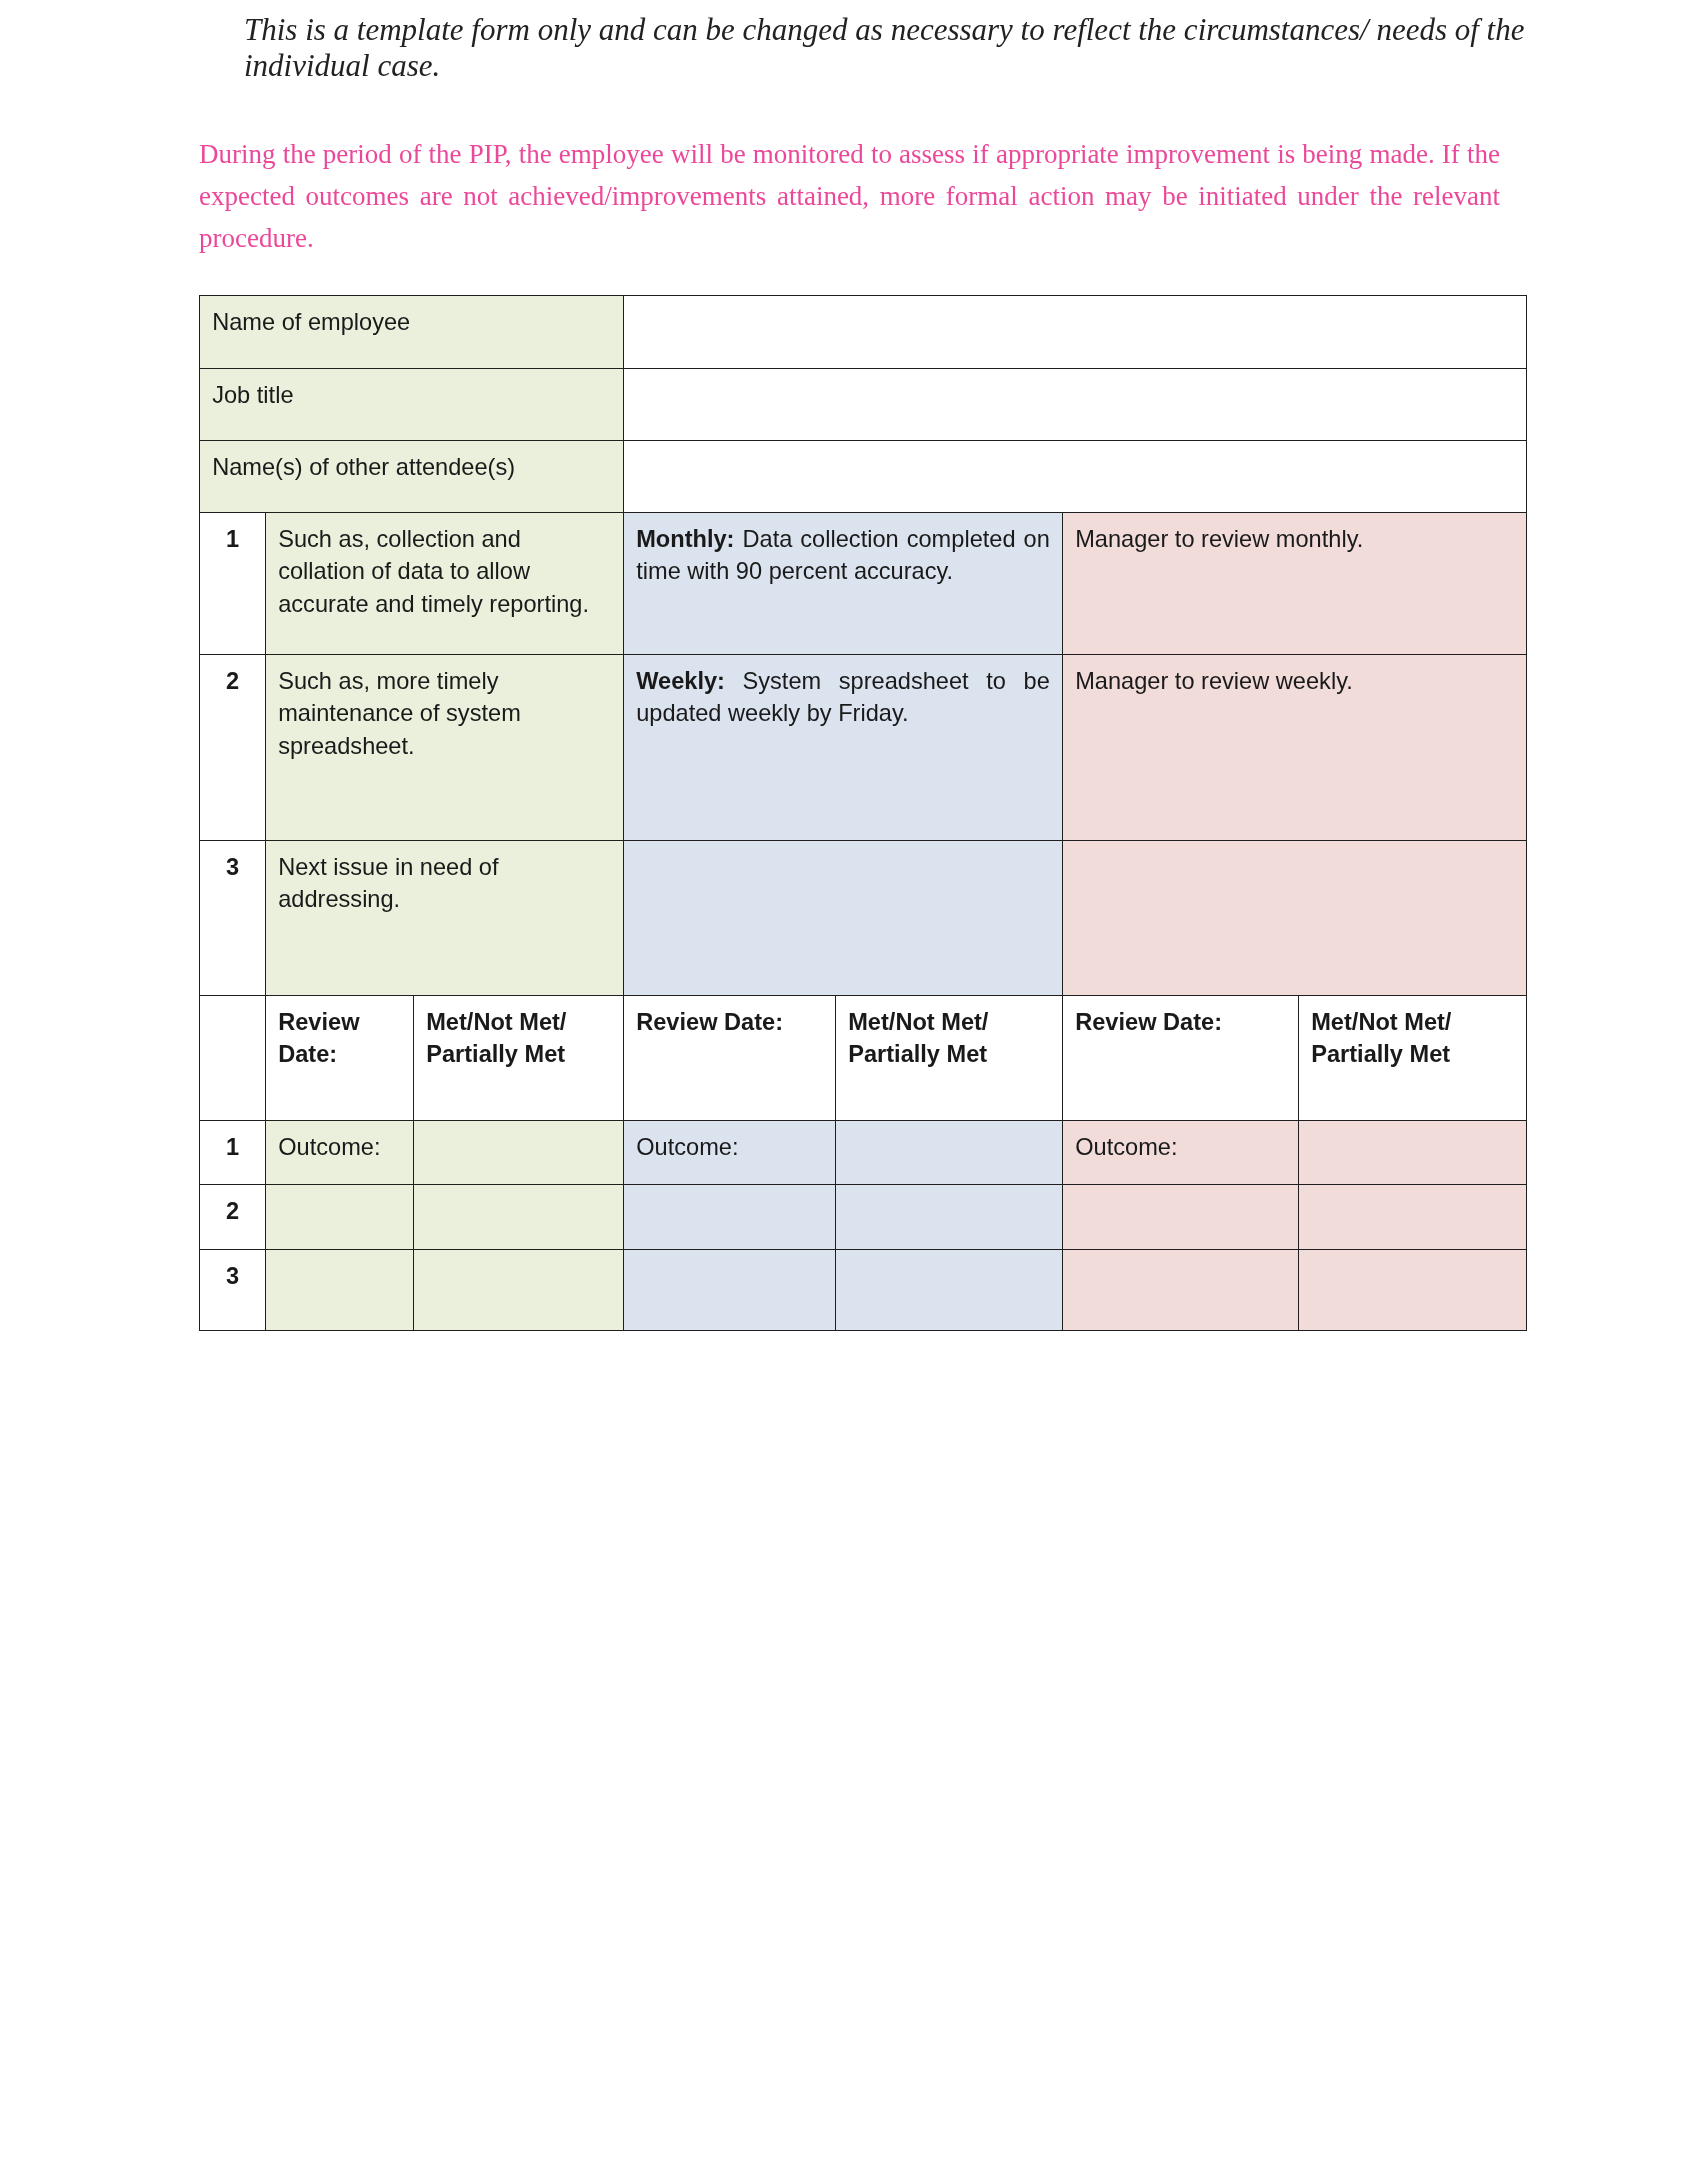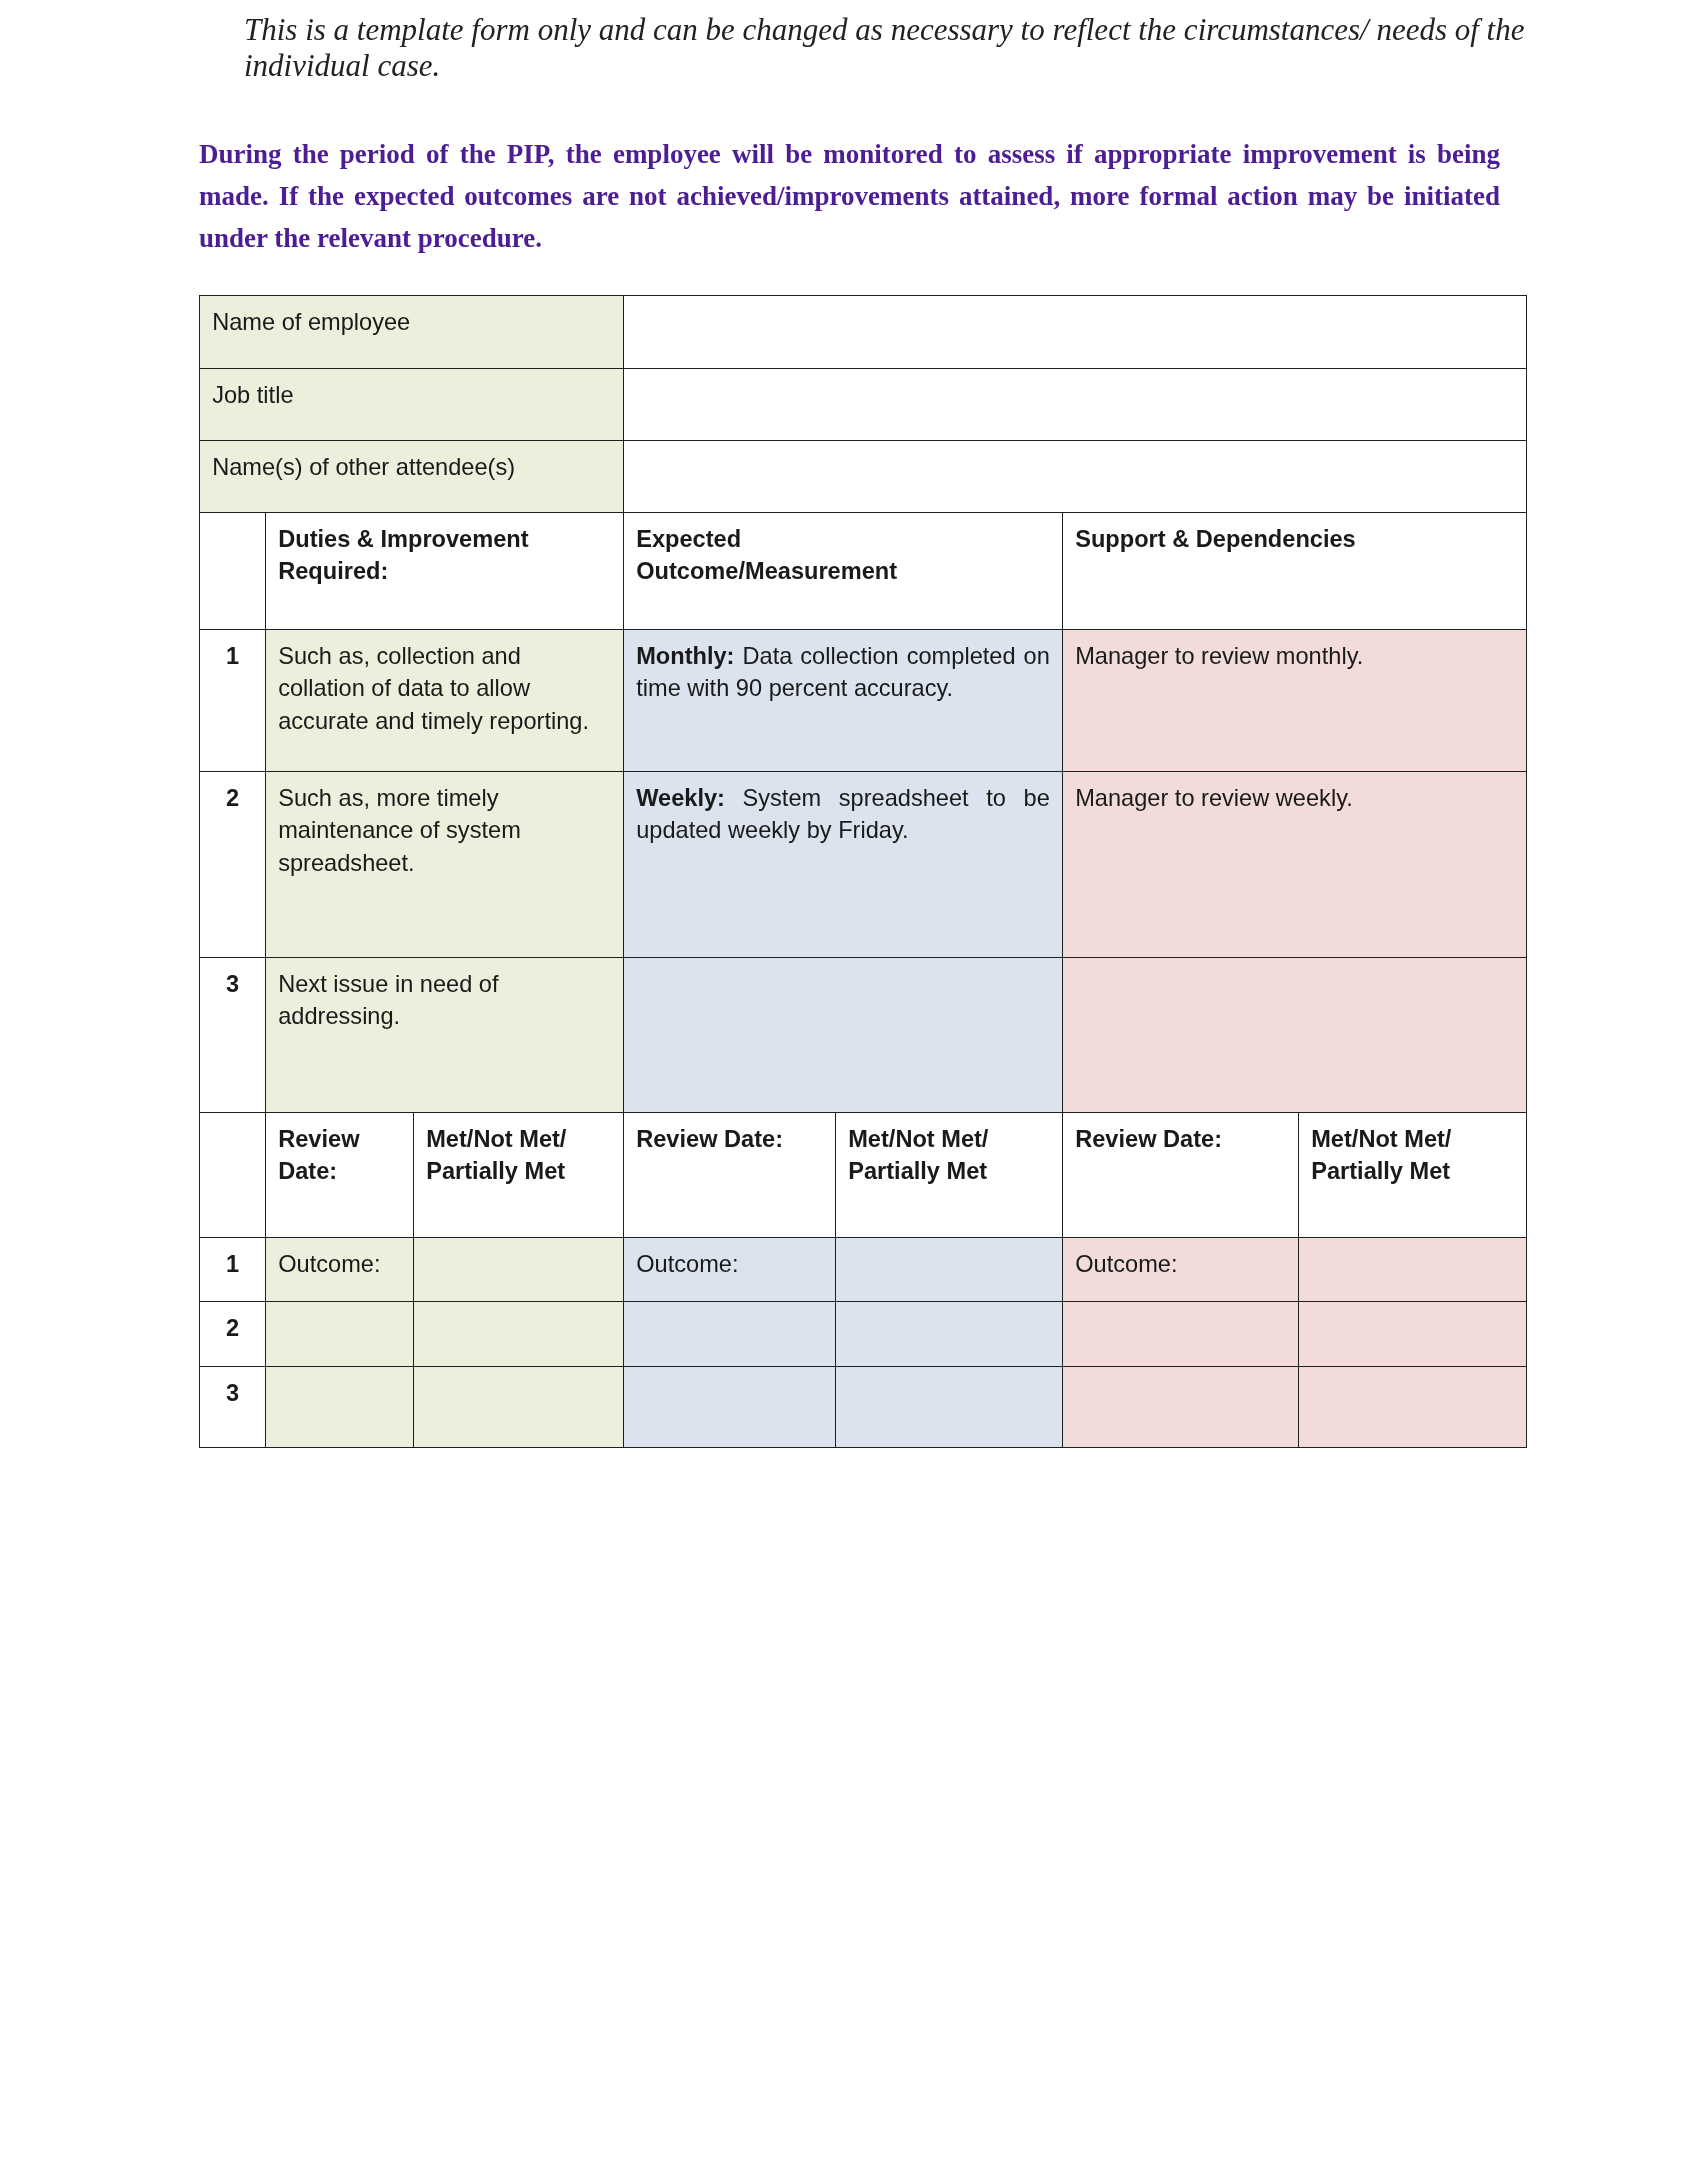--- a/index.html
+++ b/index.html
@@ -40,9 +40,8 @@
     font-size: 27px;
     line-height: 42px;
     text-align: justify;
-    color: #4c1d95;
+    color: #ec4899;
     width: 1301px;
-    font-weight: bold;
   }
   table.pip {
     margin-top: 36px;

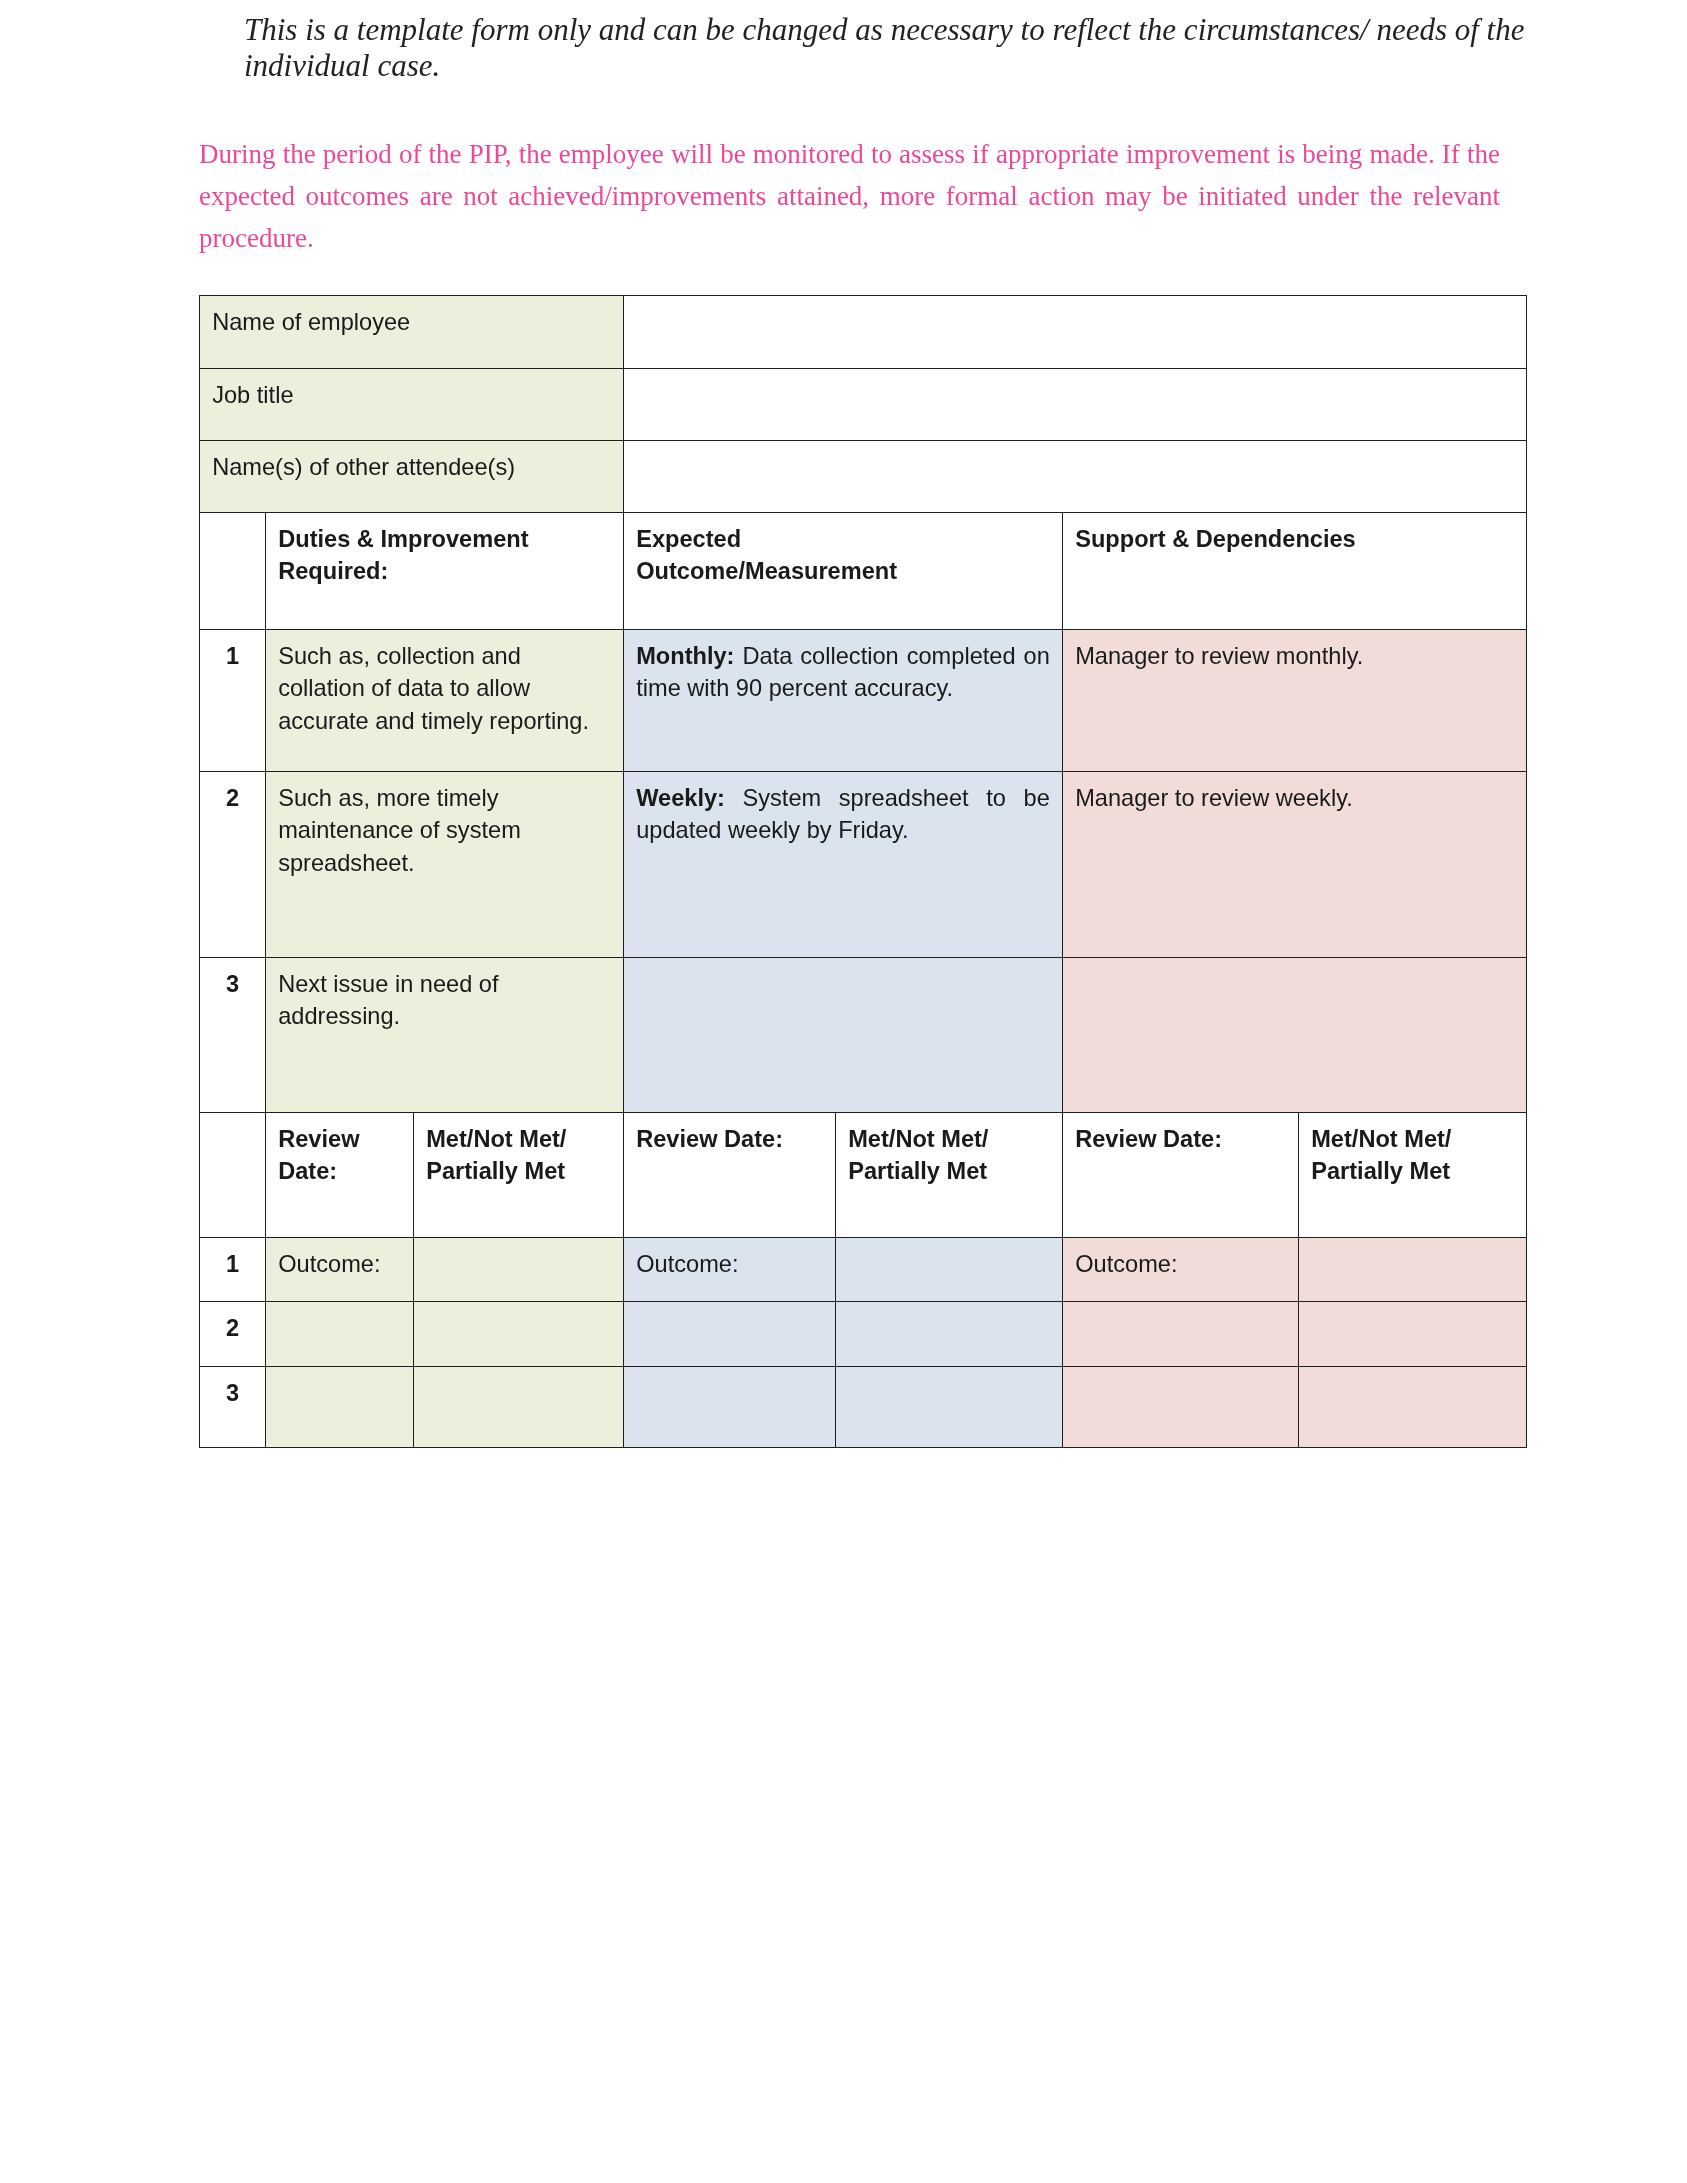--- a/index.html
+++ b/index.html
@@ -118,14 +118,6 @@
         <td class="blank" colspan="4"></td>
       </tr>
 
-      <tr style="height:117px">
-        <td class="blank"></td>
-        <td class="hdr" colspan="2">Duties &amp; Improvement
-Required:</td>
-        <td class="hdr" colspan="2">Expected
-Outcome/Measurement</td>
-        <td class="hdr" colspan="2">Support &amp; Dependencies</td>
-      </tr>
 
       <tr style="height:142px">
         <td class="num">1</td>

